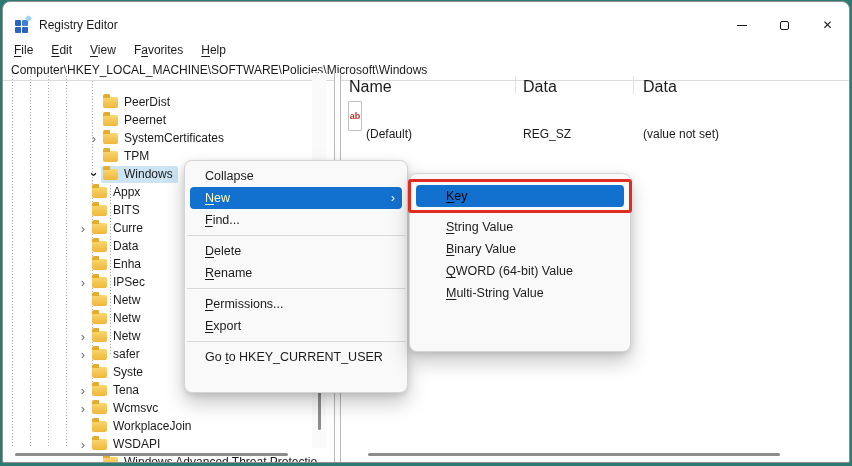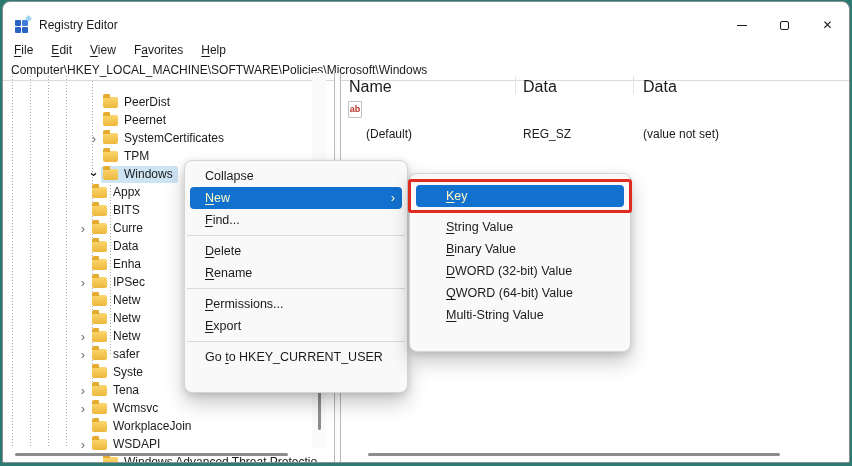--- a/index.html
+++ b/index.html
@@ -71,7 +71,7 @@
   .vrow { position:absolute; top:27px; left:0; right:0; height:18px; font-size:12px; }
   .vrow .cell { position:absolute; top:2px;margin-top:25px; }
   .c-name { left:25px; } .c-type { left:182px; } .c-data { left:302px; }
-  .ab-icon { position:absolute; left:7px; top:1px; width:14px; height:17px; background:#fff;
+  .ab-icon { position:absolute; left:7px; top:1px; width:14px; height:30px; background:#fff;
     border:1px solid #c2c2c2; border-radius:1px; font-size:9px; font-weight:bold; color:#b9362a;
     display:flex; align-items:center; justify-content:center; line-height:1; }
   

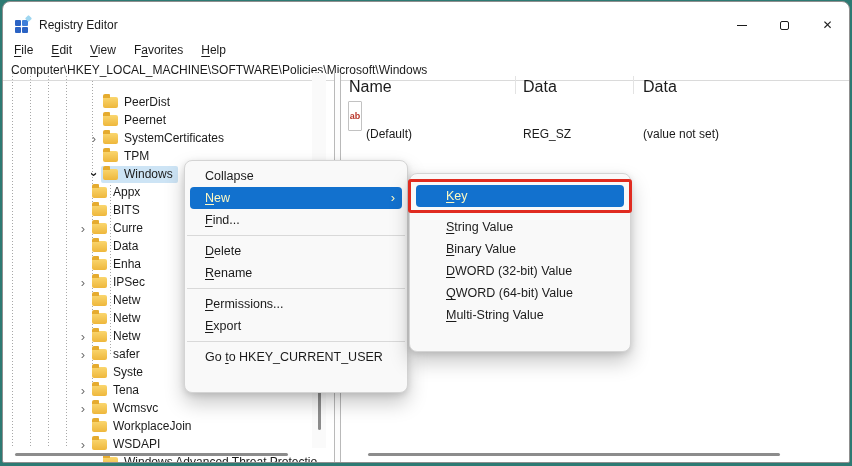--- a/index.html
+++ b/index.html
@@ -93,7 +93,7 @@
     padding:11px 0 5px 0; z-index:5; font-size:12.5px;
   }
   .smi { height:22px; display:flex; align-items:center; margin:0 6px; padding:0 8px 0 30px; border-radius:4px; }
-  .smi.highlighted { background:#1271ce; color:#fef9c3; }
+  .smi.highlighted { background:#1271ce; color:#000000; }
   .red-box { position:absolute; left:-2px; right:-2px; top:5px; height:34px;
     border:3px solid #e02b20; border-radius:3px; pointer-events:none; z-index:7; }
 </style>

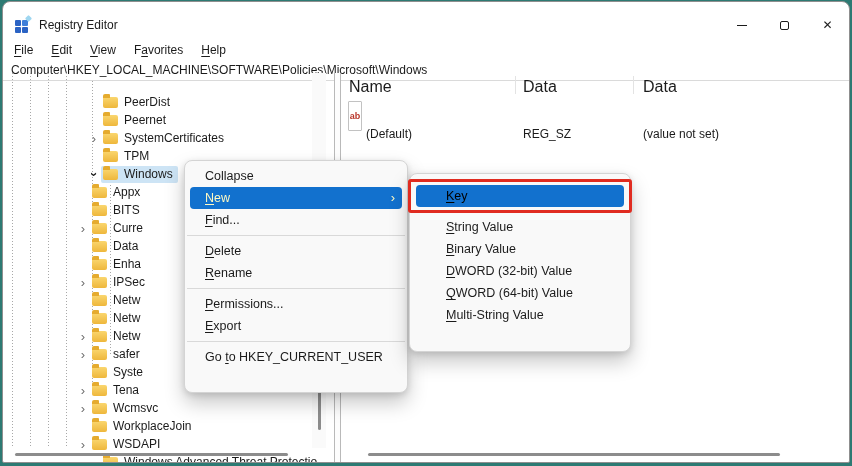--- a/index.html
+++ b/index.html
@@ -419,9 +419,6 @@
         <span><u>B</u>inary Value</span>
       </div>
 
-      <div class="smi">
-        <span><u>D</u>WORD (32-bit) Value</span>
-      </div>
 
       <div class="smi">
         <span><u>Q</u>WORD (64-bit) Value</span>

